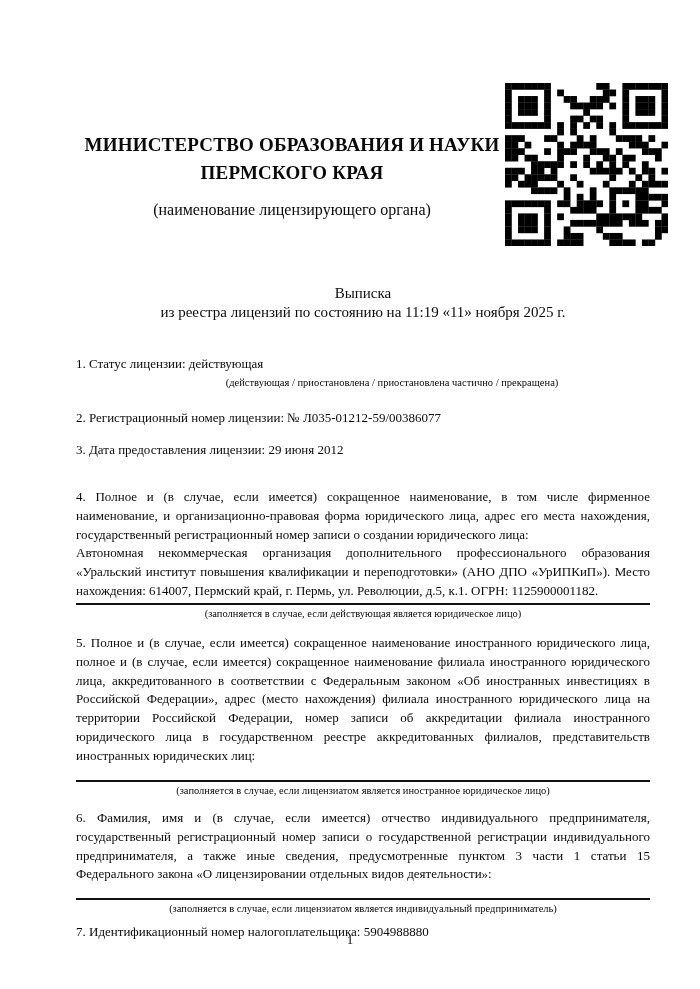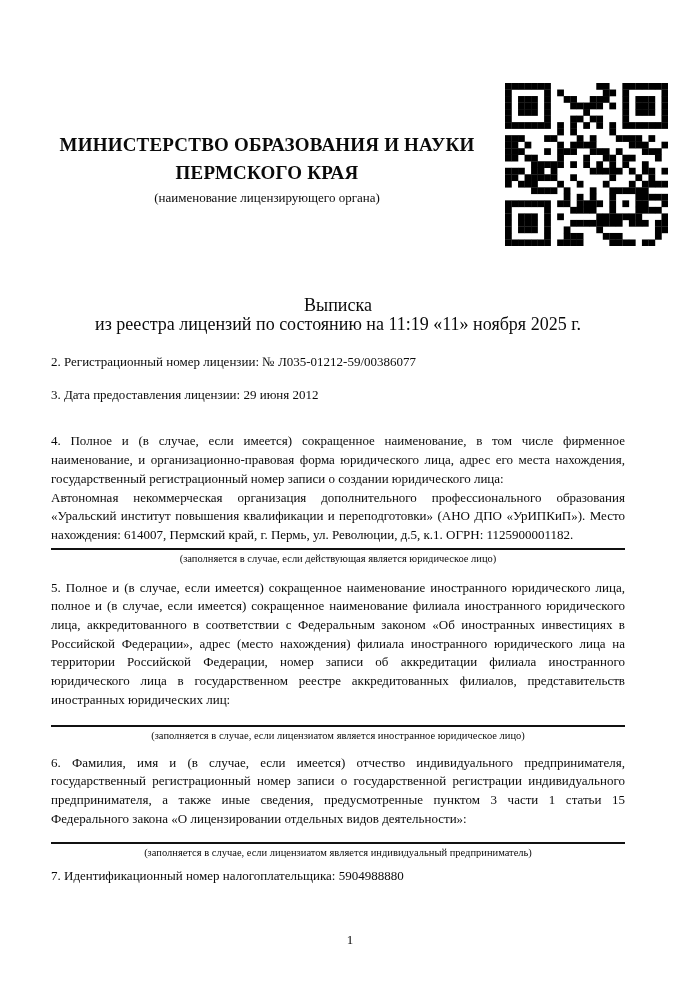--- a/index.html
+++ b/index.html
@@ -14,7 +14,7 @@
   }
   .content {
     position: absolute;
-    left: 51px;
+    left: 76px;
     top: 0;
     width: 574px;
   }

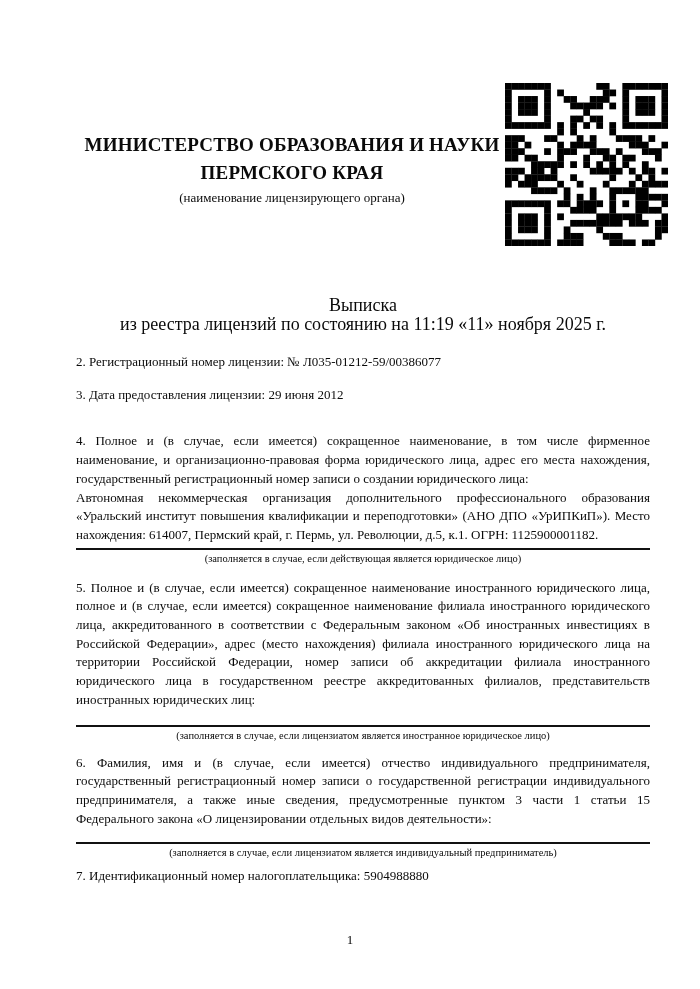--- a/index.html
+++ b/index.html
@@ -31,9 +31,9 @@
     letter-spacing: 0.2px;
   }
   .authority-caption {
-    font-size: 13px;
+    font-size: 16px;
     line-height: 13px;
-    margin-top: 4px;
+    margin-top: 16px;
   }
   .qr {
     position: absolute;

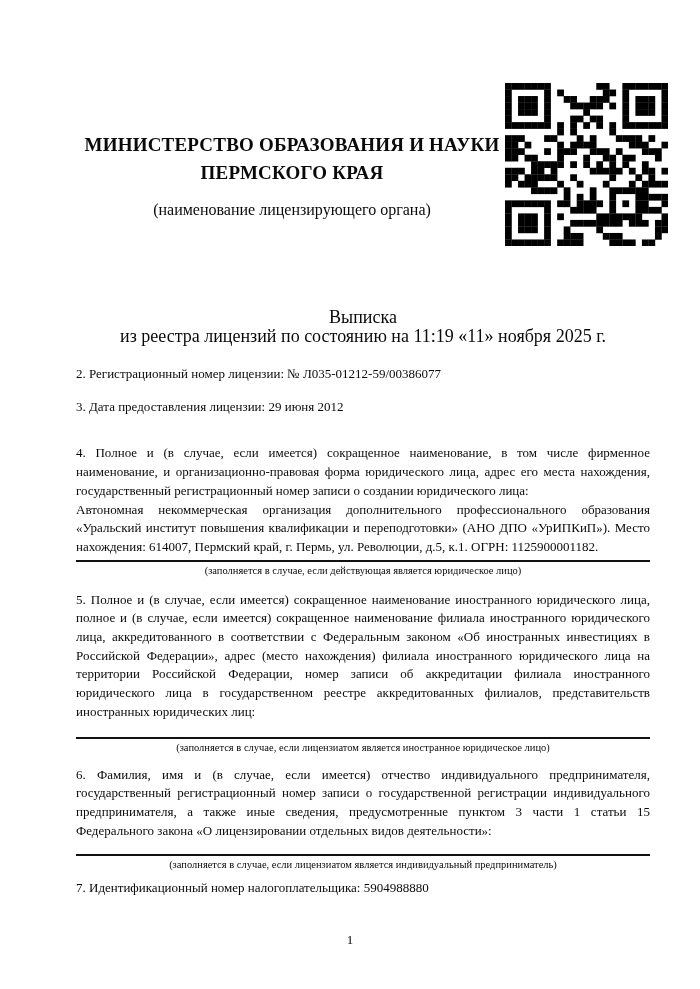--- a/index.html
+++ b/index.html
@@ -45,9 +45,9 @@
   }
   
   .doc-title {
-    margin-top: 92px;
+    margin-top: 68px;
     text-align: center;
-    font-size: 18px;
+    font-size: 15px;
     line-height: 19px;
   }
   

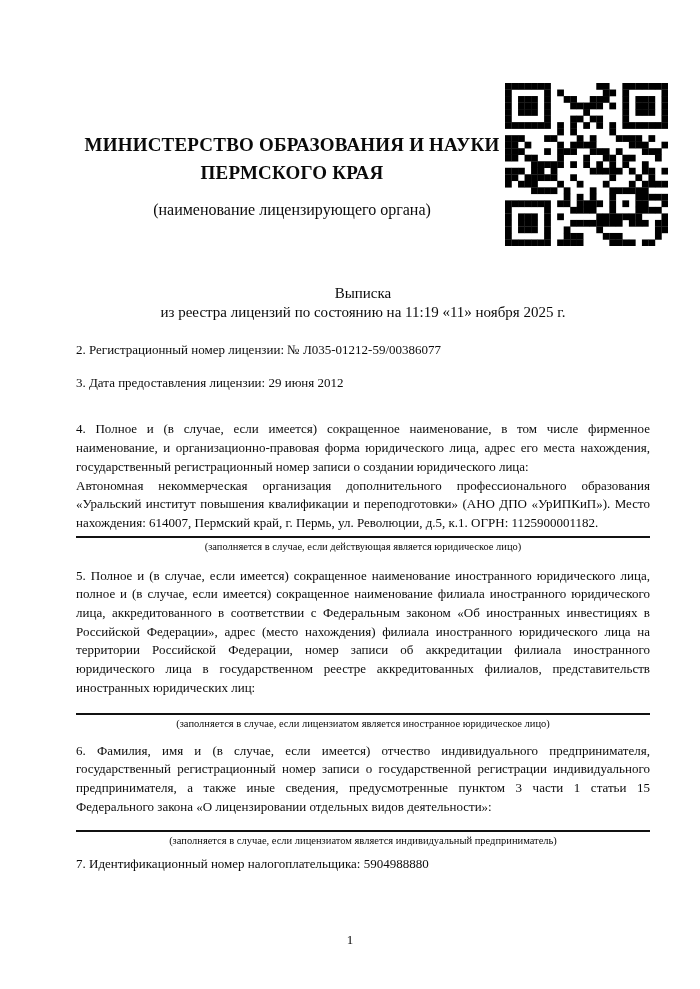--- a/index.html
+++ b/index.html
@@ -419,6 +419,10 @@
       <div>из реестра лицензий по состоянию на 11:19 «11» ноября 2025 г.</div>
     </div>
 
+    <div class="item item1">
+      <p>1. Статус лицензии: действующая</p>
+      <div class="caption offset">(действующая / приостановлена / приостановлена частично / прекращена)</div>
+    </div>
 
     <div class="item item2">
       <p>2. Регистрационный номер лицензии: № Л035-01212-59/00386077</p>

